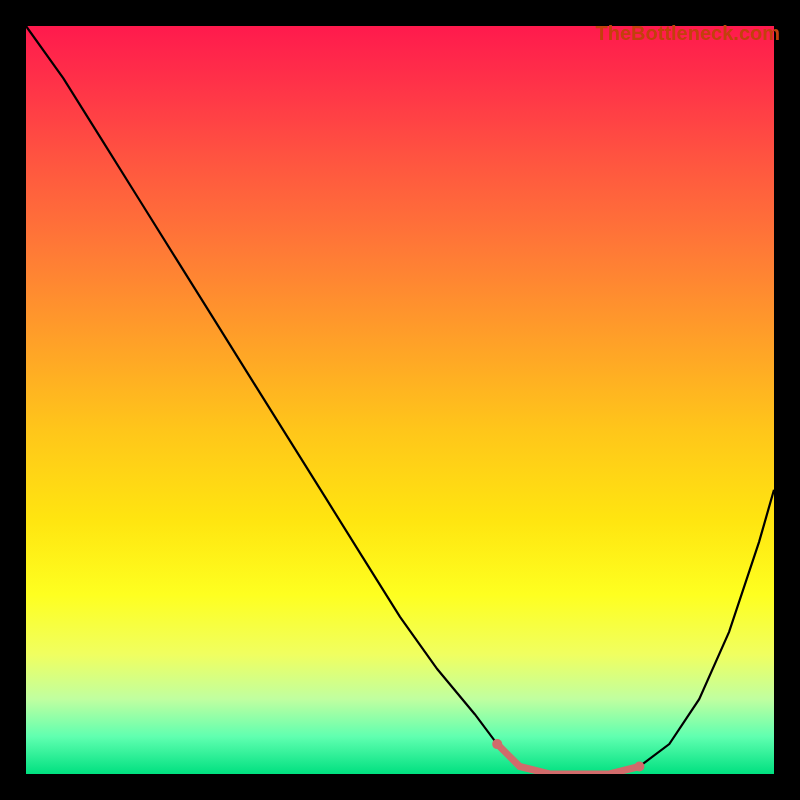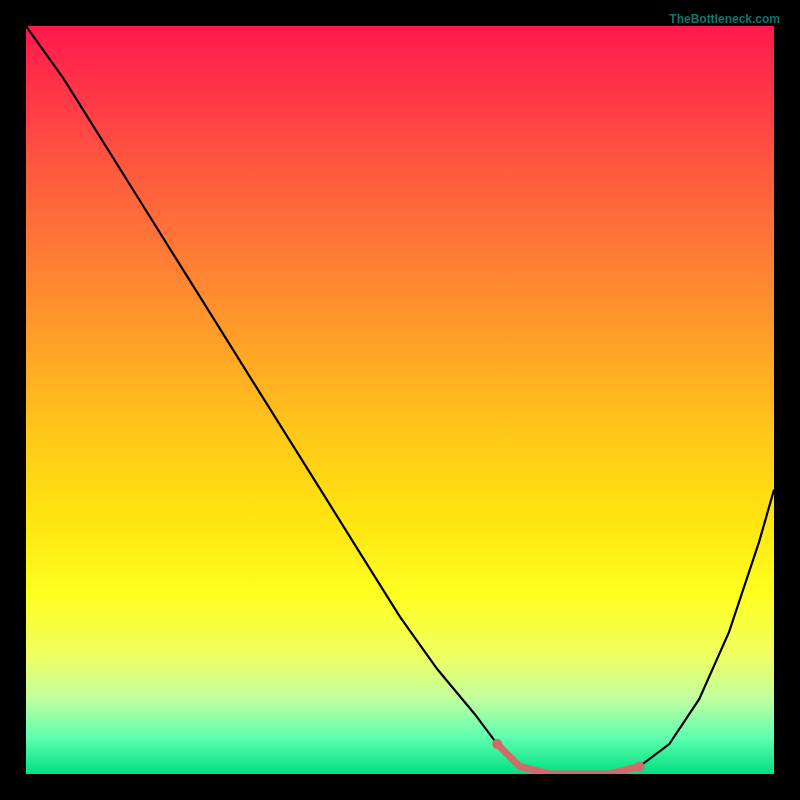--- a/index.html
+++ b/index.html
@@ -12,10 +12,10 @@
   }
   .watermark {
     position: absolute;
-    top: 12px;
+    top: 22px;
     right: 20px;
-    color: #0f766e;
-    font-size: 12px;
+    color: #c2410c;
+    font-size: 20px;
     font-weight: bold;
     z-index: 10;
   }

